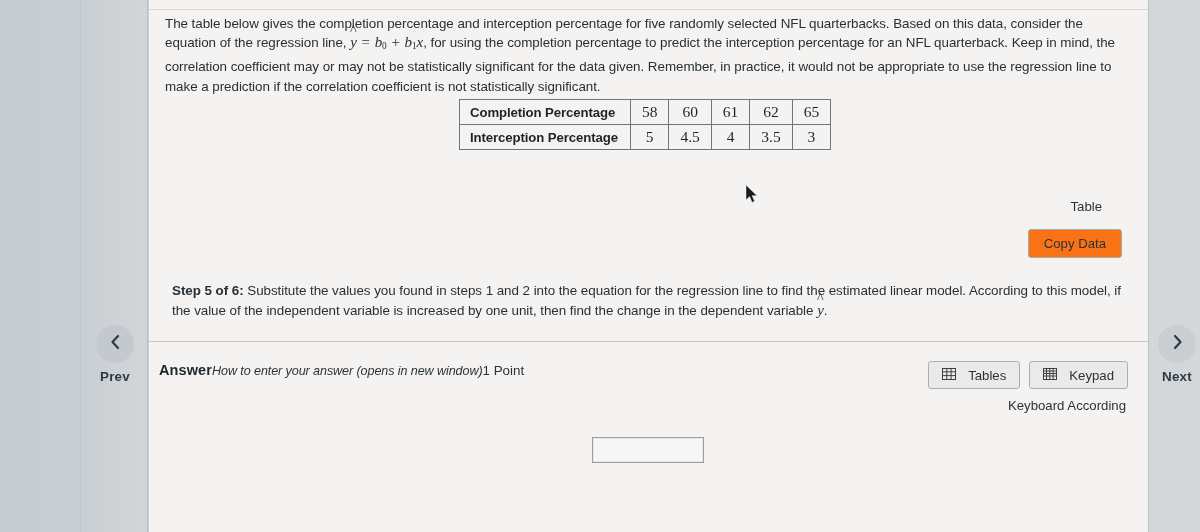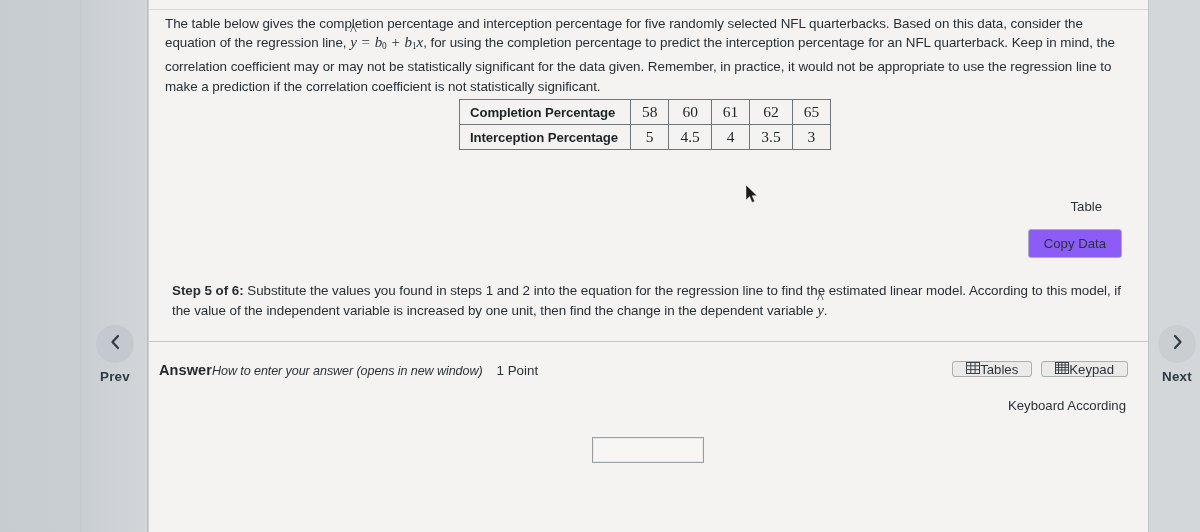--- a/index.html
+++ b/index.html
@@ -148,7 +148,7 @@
     padding: 7px 15px;
     font-size: 13.2px;
     color: #2b3338;
-    background: #8b5cf6;
+    background: #f97316;
     border: 1px solid #a9aeb1;
     border-radius: 3px;
     cursor: pointer;

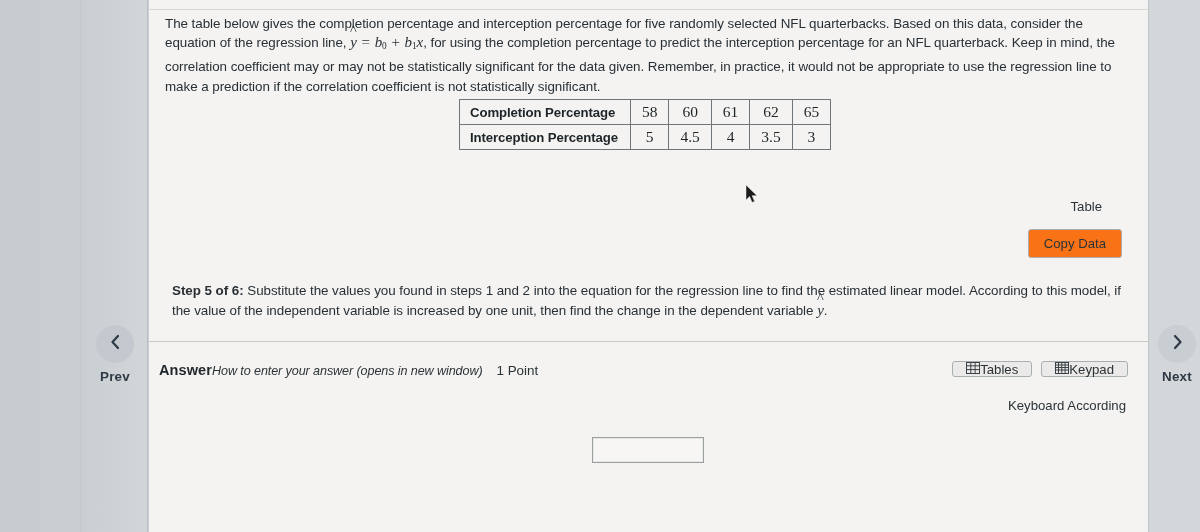--- a/index.html
+++ b/index.html
@@ -201,7 +201,6 @@
     letter-spacing: -0.1px;
   }
   .answer-points {
-    margin-left: 14px;
     font-size: 13.4px;
     color: #2b3338;
   }

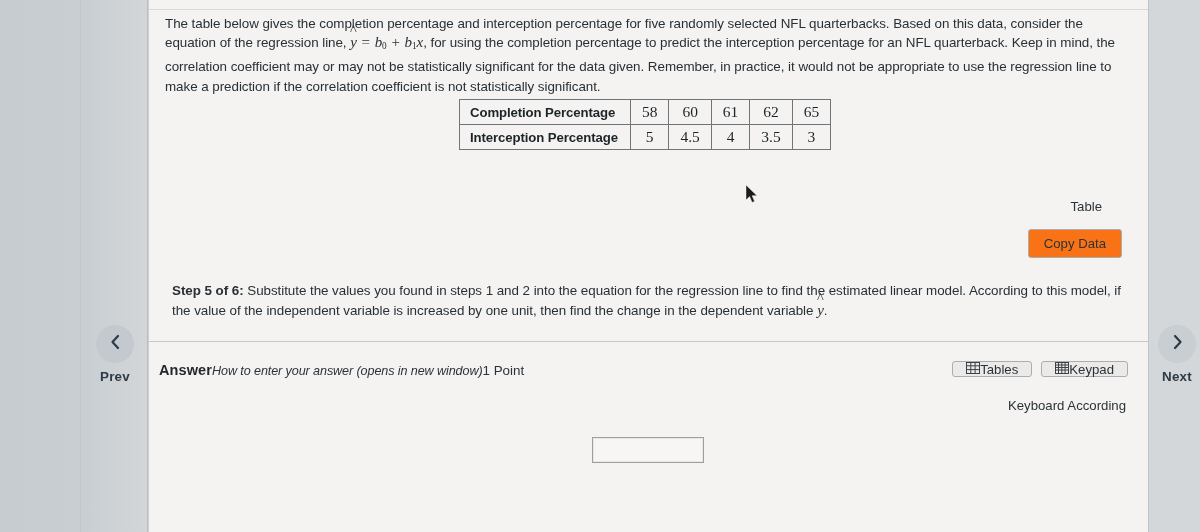--- a/index.html
+++ b/index.html
@@ -216,8 +216,8 @@
   .tool-btn {
     display: flex;
     align-items: center;
-    gap: 0;
-    padding: 0 13px;
+    gap: 12px;
+    padding: 6px 13px;
     font-size: 13.2px;
     color: #2b3338;
     background: #eceae8;

